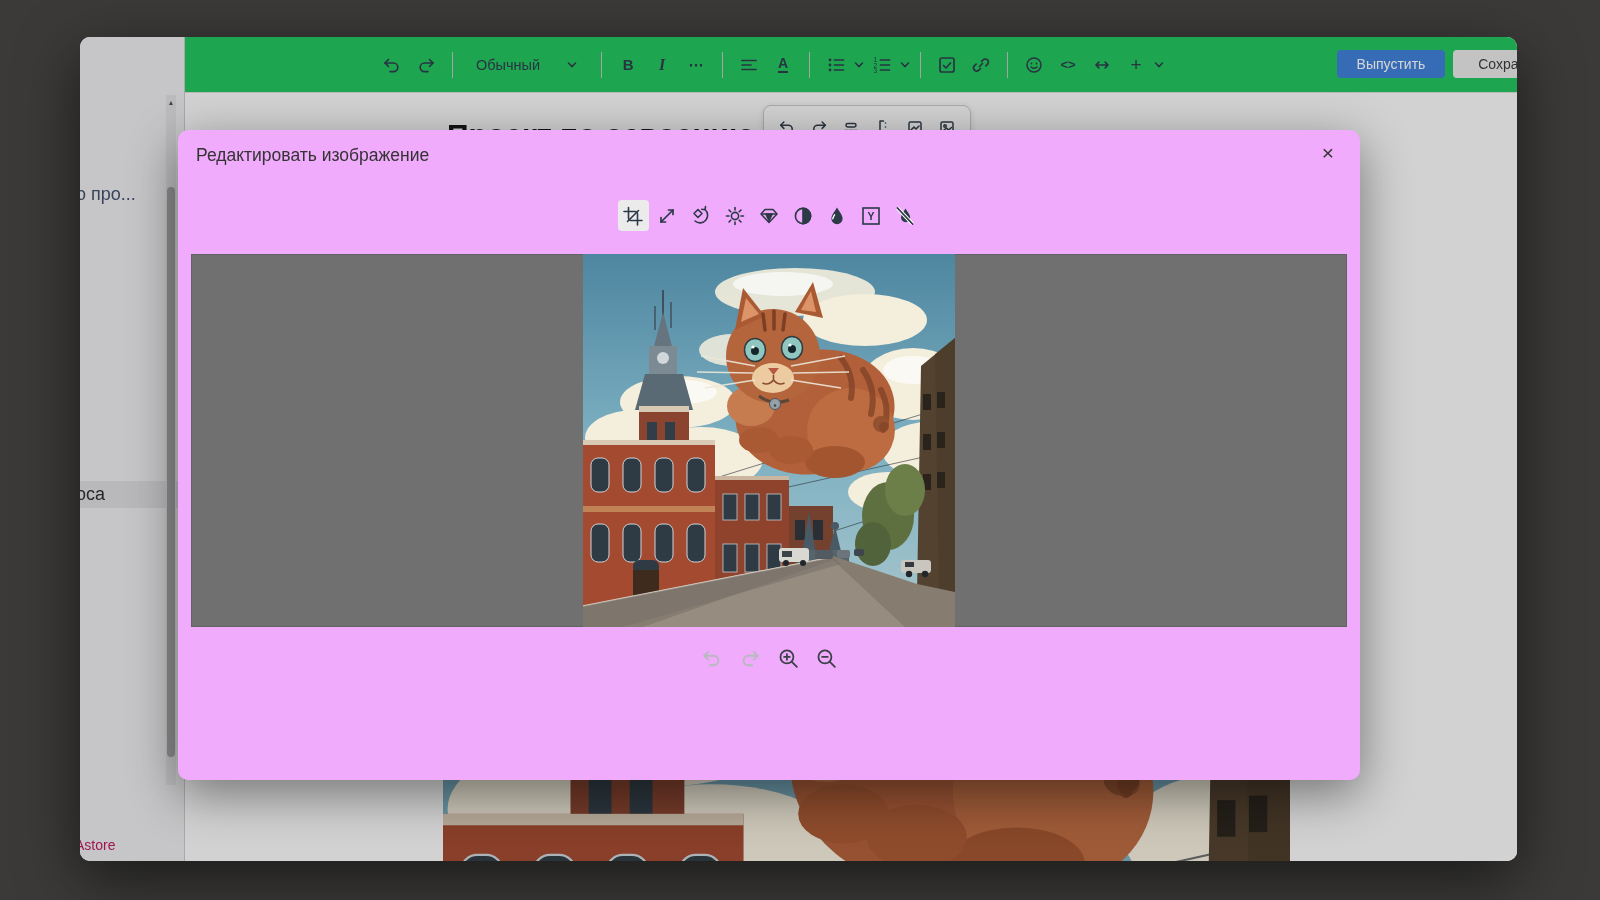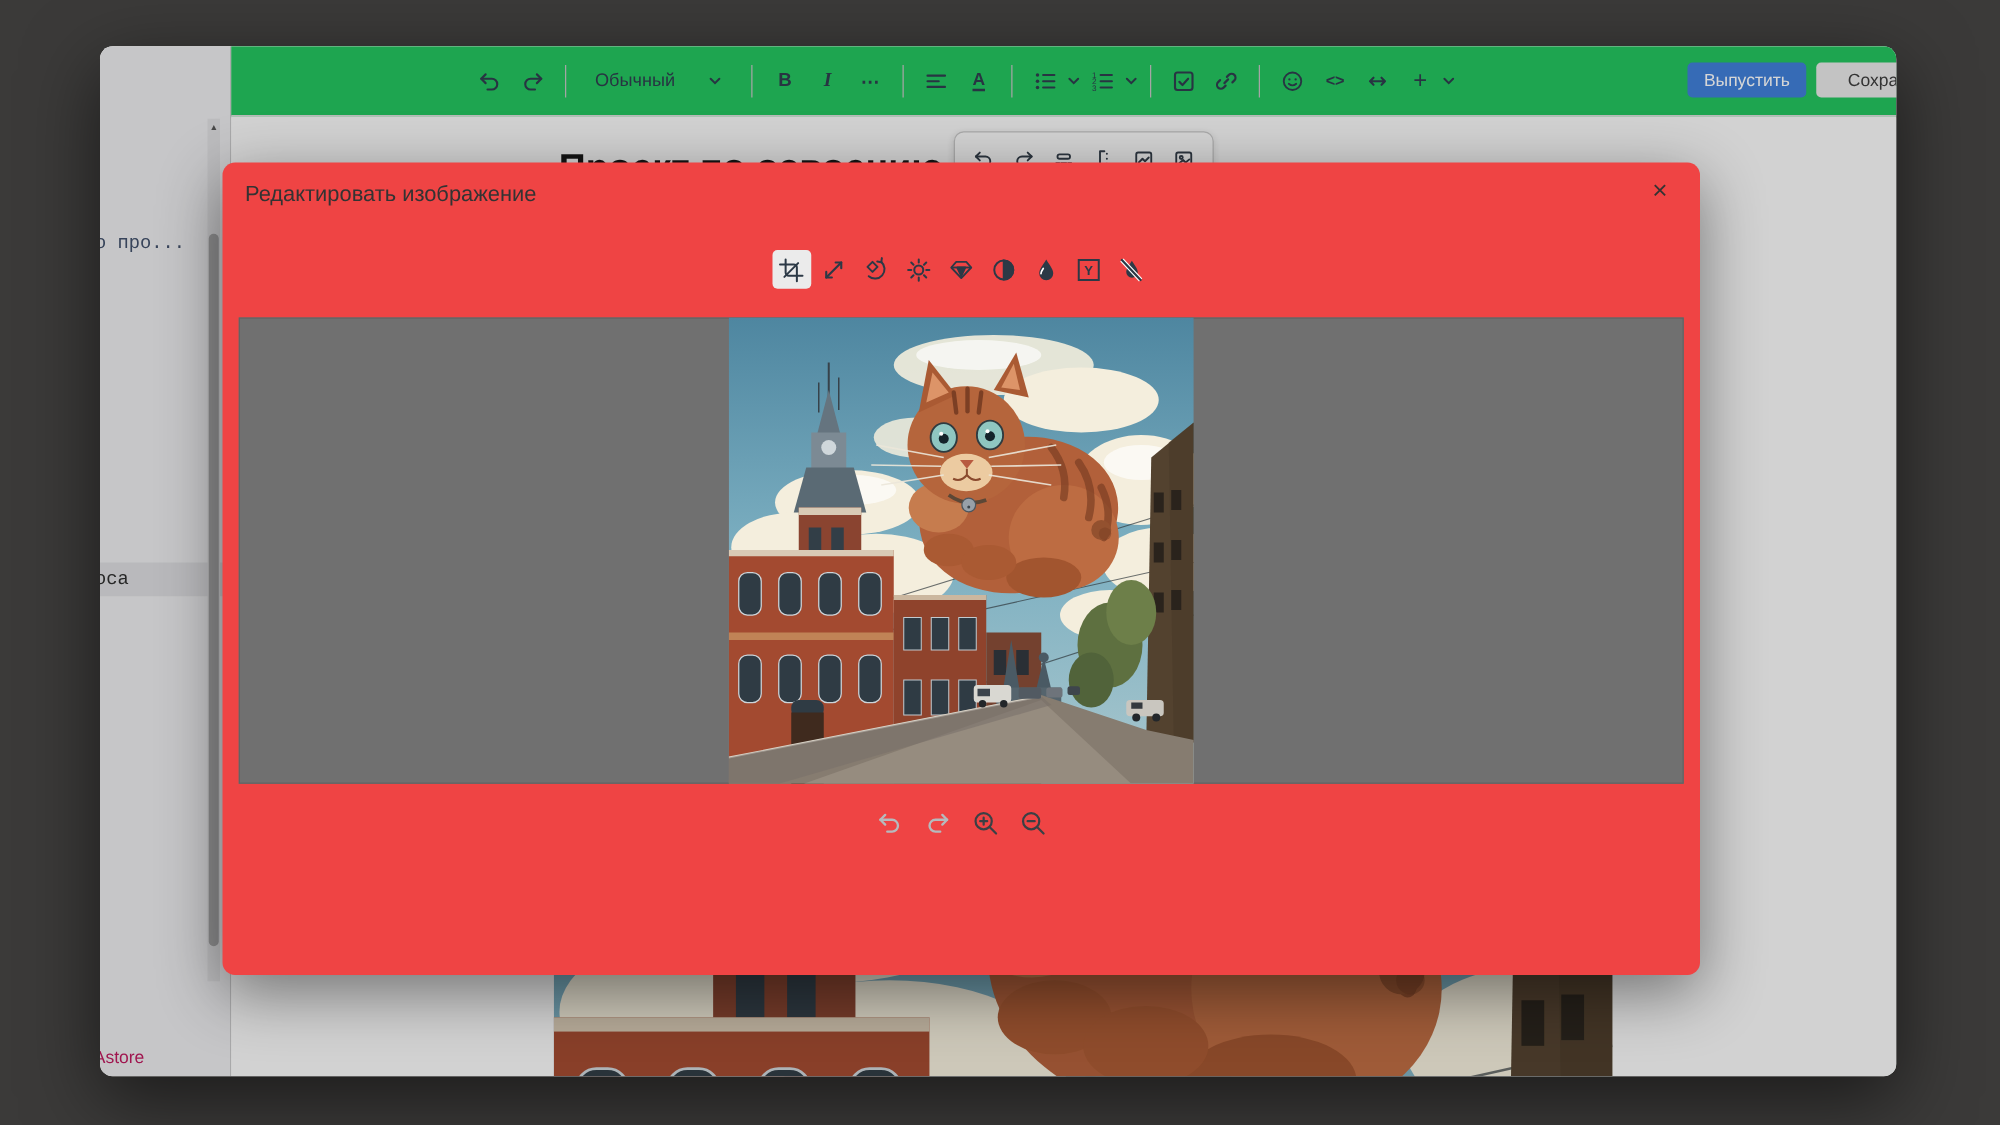--- a/index.html
+++ b/index.html
@@ -36,7 +36,7 @@
   .chev{flex:0 0 auto;}
   .grp{display:flex;align-items:center;flex:0 0 auto;}
   .topbar-actions{position:absolute;right:0;top:0;height:56px;}
-  .btn-publish{position:absolute;right:72px;top:13px;width:95px;height:28px;background:#3f7fd9;color:#fff;
+  .btn-publish{position:absolute;right:72px;top:13px;width:108px;height:28px;background:#3f7fd9;color:#fff;
     border:none;border-radius:4px;font-size:14px;}
   .btn-topsave{position:absolute;right:-56px;top:13px;width:120px;height:28px;background:#e9e9e9;color:#3c3c3c;
     border:none;border-radius:4px;font-size:14px;}

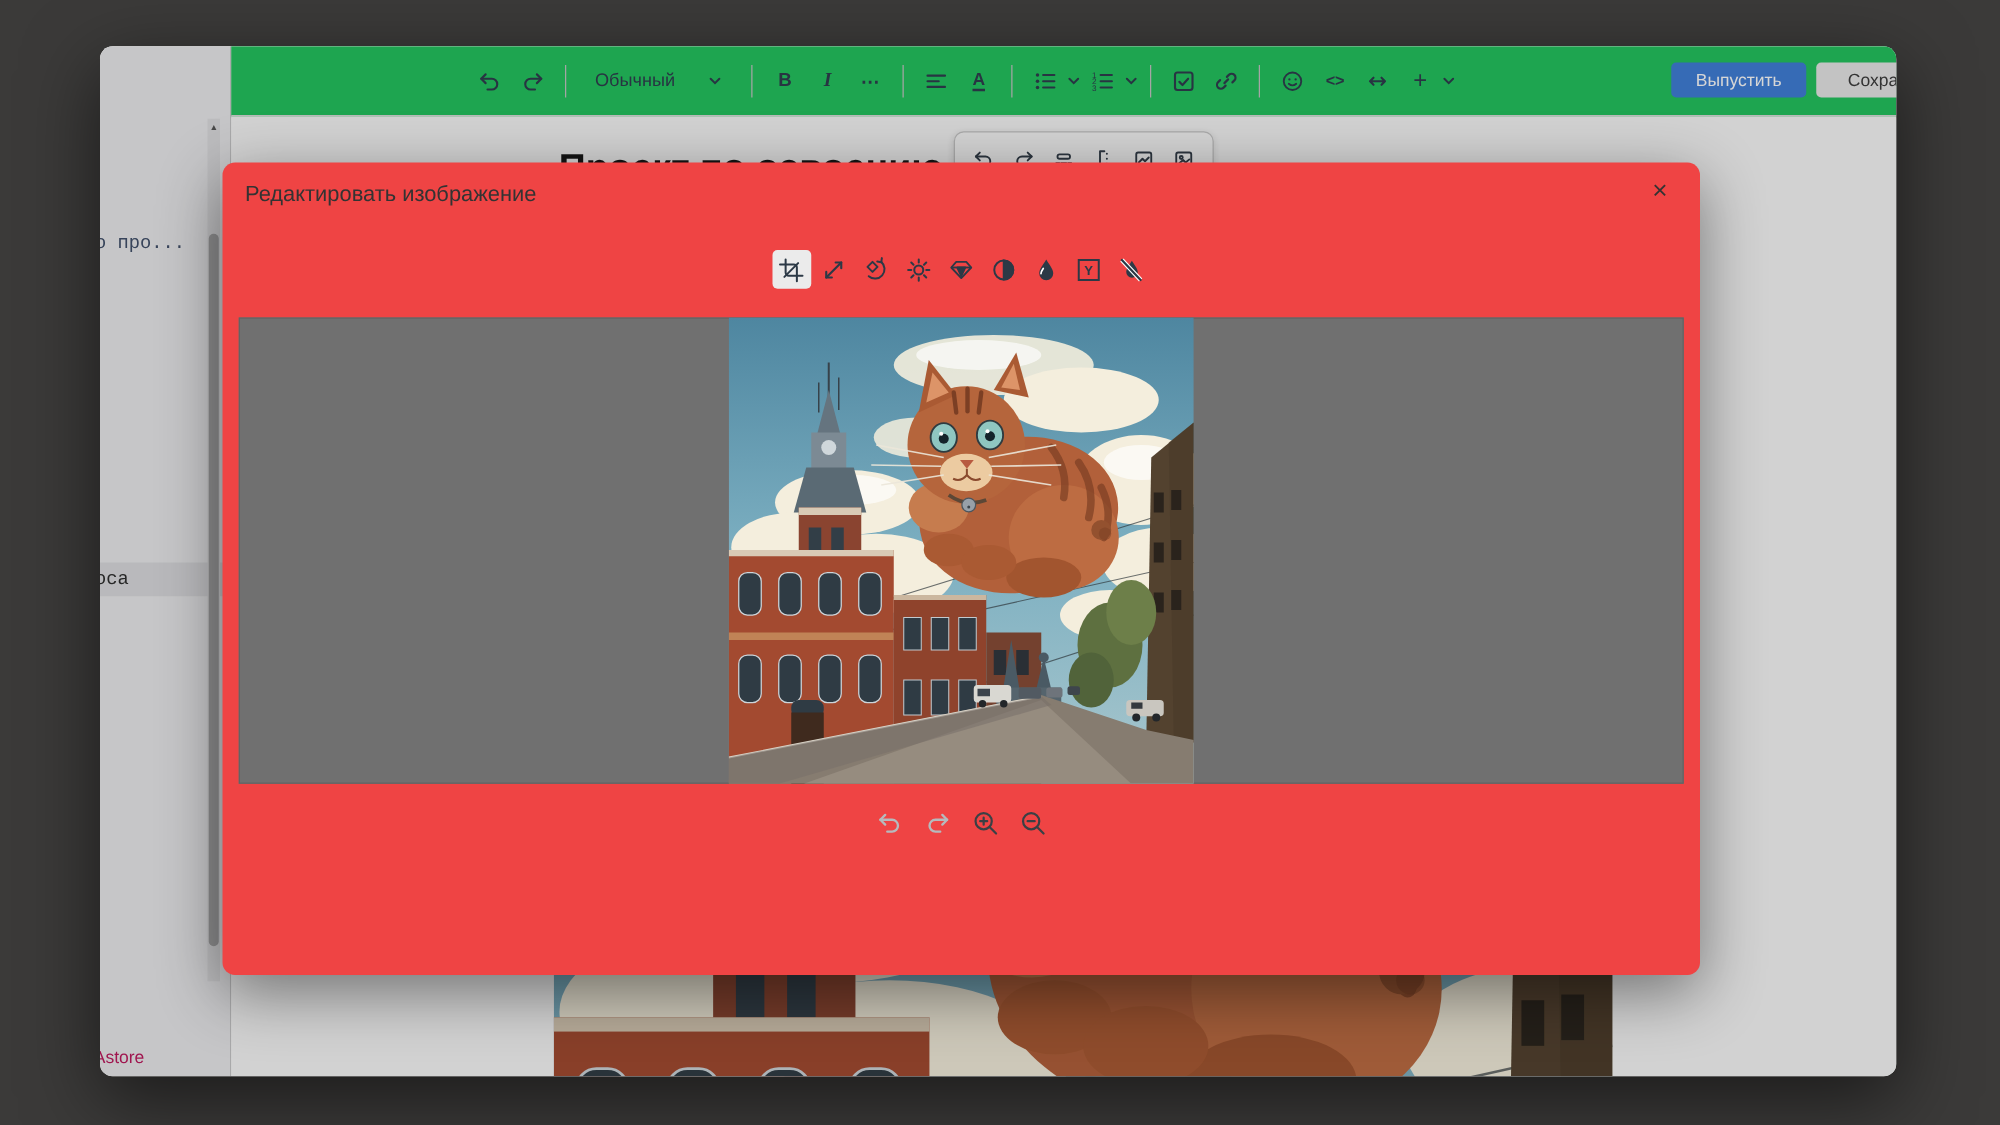--- a/index.html
+++ b/index.html
@@ -52,7 +52,7 @@
   .doc-image svg{display:block;width:847px;height:850px;margin-top:-390px;}
 
   
-  .modal{position:absolute;left:178px;top:130px;width:1182px;height:650px;background:#ef4444;border-radius:10px;
+  .modal{position:absolute;left:178px;top:130px;width:1182px;height:650px;background:#f0abfc;border-radius:10px;
     z-index:60;box-shadow:0 14px 50px rgba(0,0,0,.45);}
   .modal-title{position:absolute;left:18px;top:15px;font-size:17.5px;color:#333;}
   .modal-close{position:absolute;right:26px;top:12px;font-size:21px;color:#333;line-height:1;cursor:pointer;}

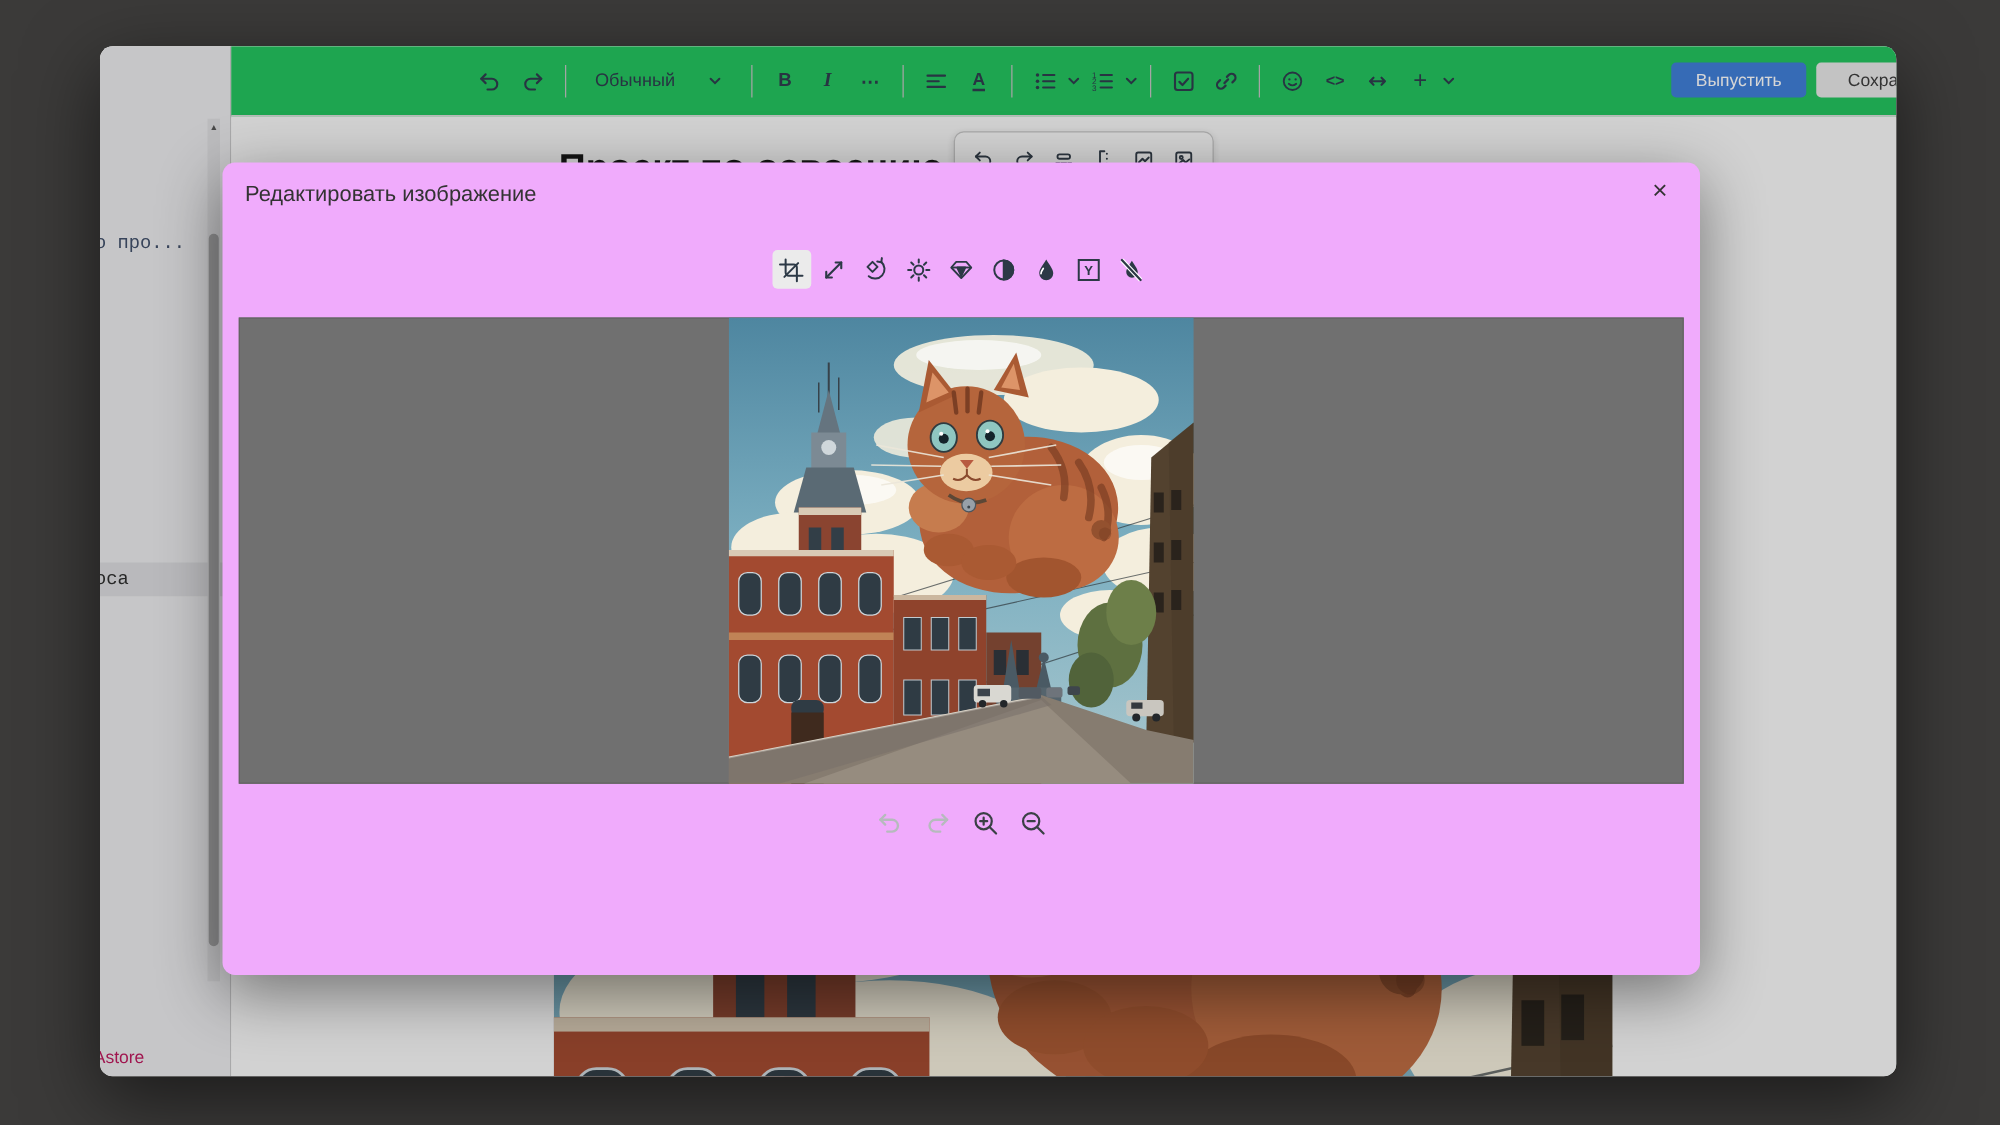--- a/index.html
+++ b/index.html
@@ -13,8 +13,8 @@
 
   
   .sidebar{position:absolute;left:0;top:0;bottom:0;width:104px;background:#ececee;}
-  .side-item{position:absolute;left:-6px;width:118px;height:27px;line-height:27px;font-size:15px;
-    color:#41506b;white-space:nowrap;overflow:hidden;padding-left:2px;font-family:Liberation Mono, monospace;}
+  .side-item{position:absolute;left:-6px;width:118px;height:27px;line-height:27px;font-size:18px;
+    color:#41506b;white-space:nowrap;overflow:hidden;padding-left:2px;}
   .side-item.sel{background:#dcdde0;color:#2d2d2d;}
   .side-brand{position:absolute;left:-5px;bottom:8px;font-size:14px;color:#be185d;white-space:nowrap;}
   .side-scroll{position:absolute;left:86px;top:58px;width:10px;height:690px;background:#e0e0e2;}

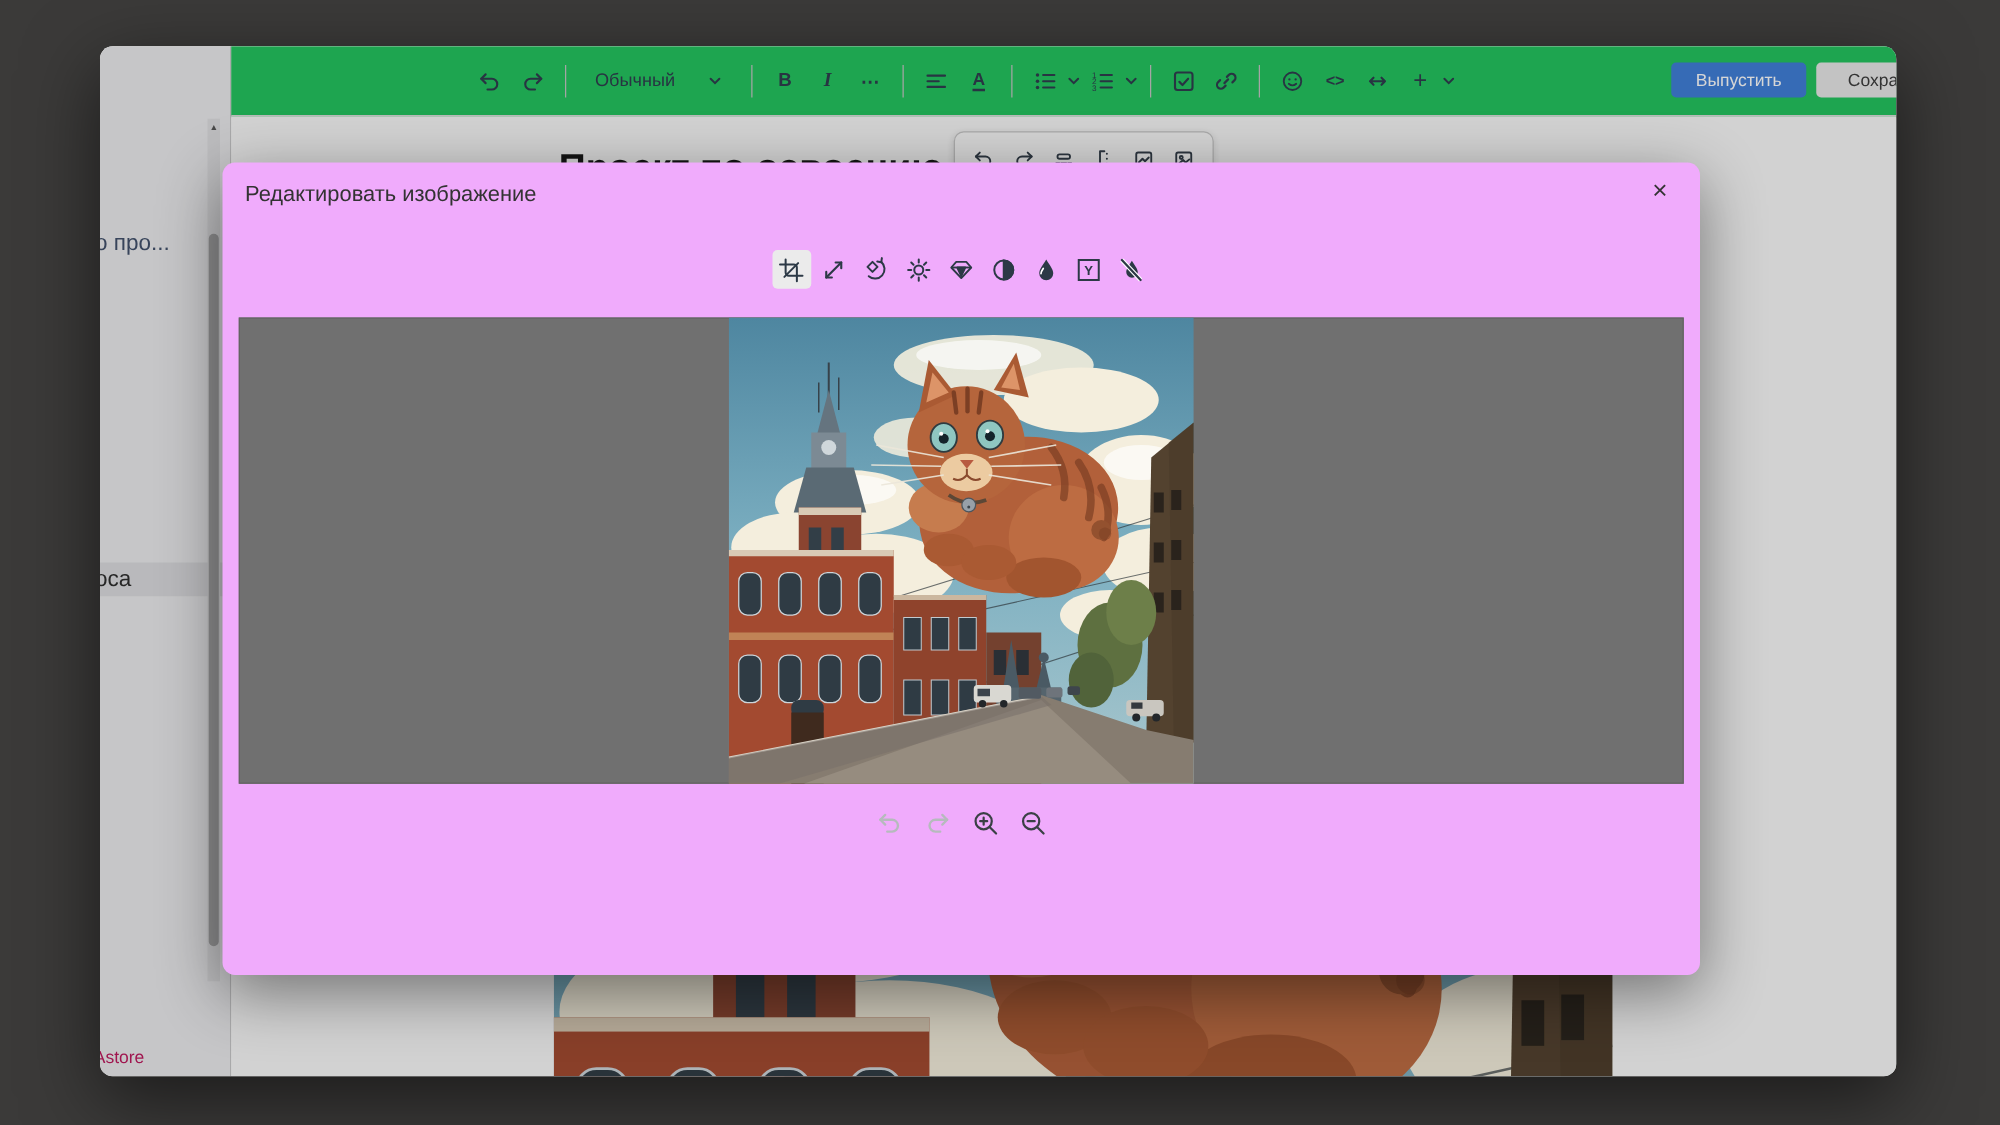--- a/index.html
+++ b/index.html
@@ -241,7 +241,7 @@
 
     <div class="sidebar">
       <div class="side-item" style="top:144px">о про...</div>
-      <div class="side-item sel" style="top:413px">оса</div>
+      <div class="side-item sel" style="top:444px">оса</div>
       <div class="side-brand">Astore</div>
       <div class="side-scroll">
         <div class="arrow">▲</div>

